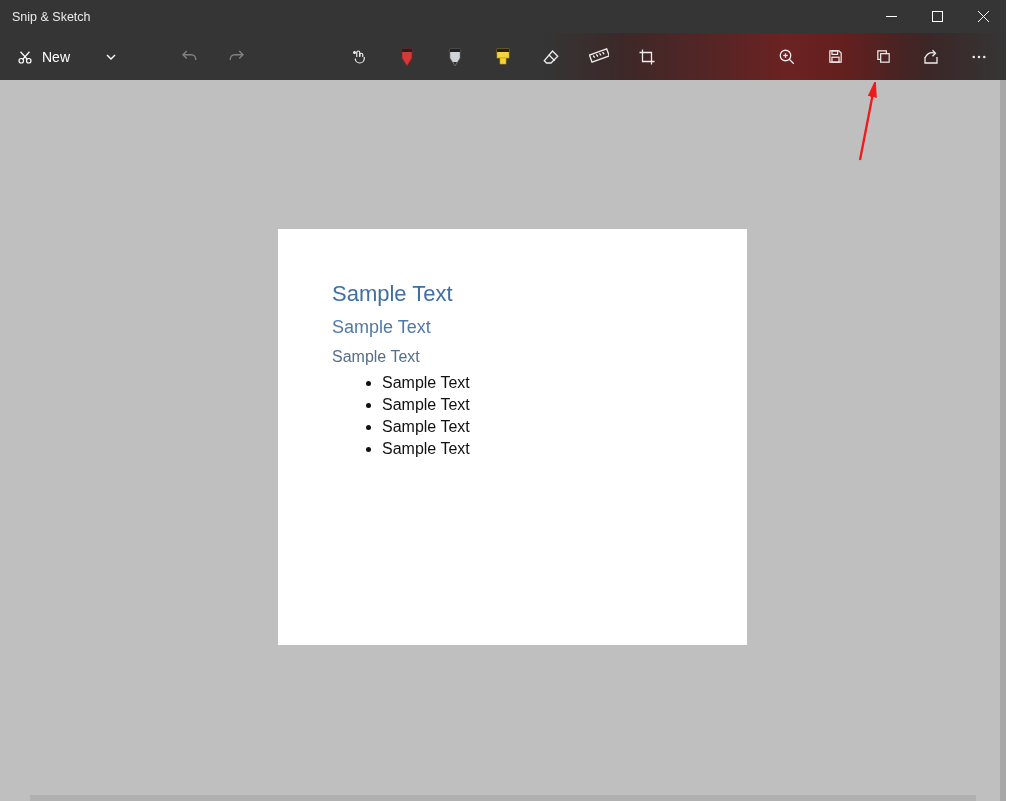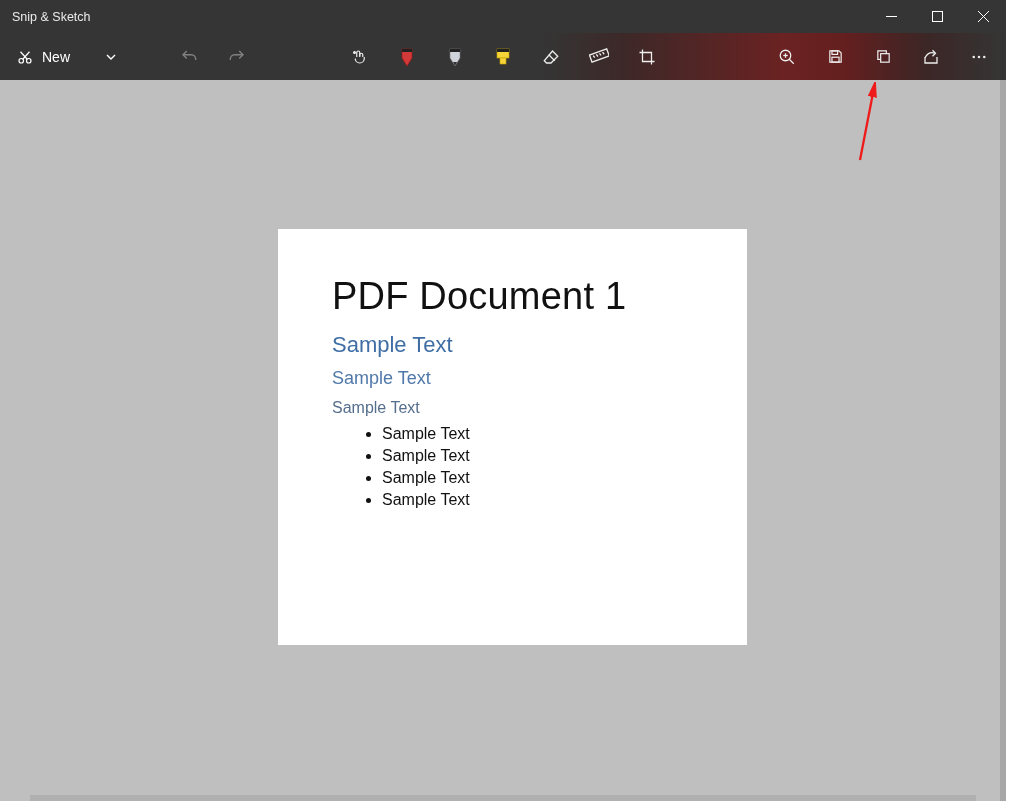--- a/index.html
+++ b/index.html
@@ -221,7 +221,6 @@
     <div class="right-scroll"></div>
 
     <div class="doc">
-      <div class="doc-title">PDF Document 1</div>
       <div class="h1">Sample Text</div>
       <div class="h2">Sample Text</div>
       <div class="h3">Sample Text</div>

